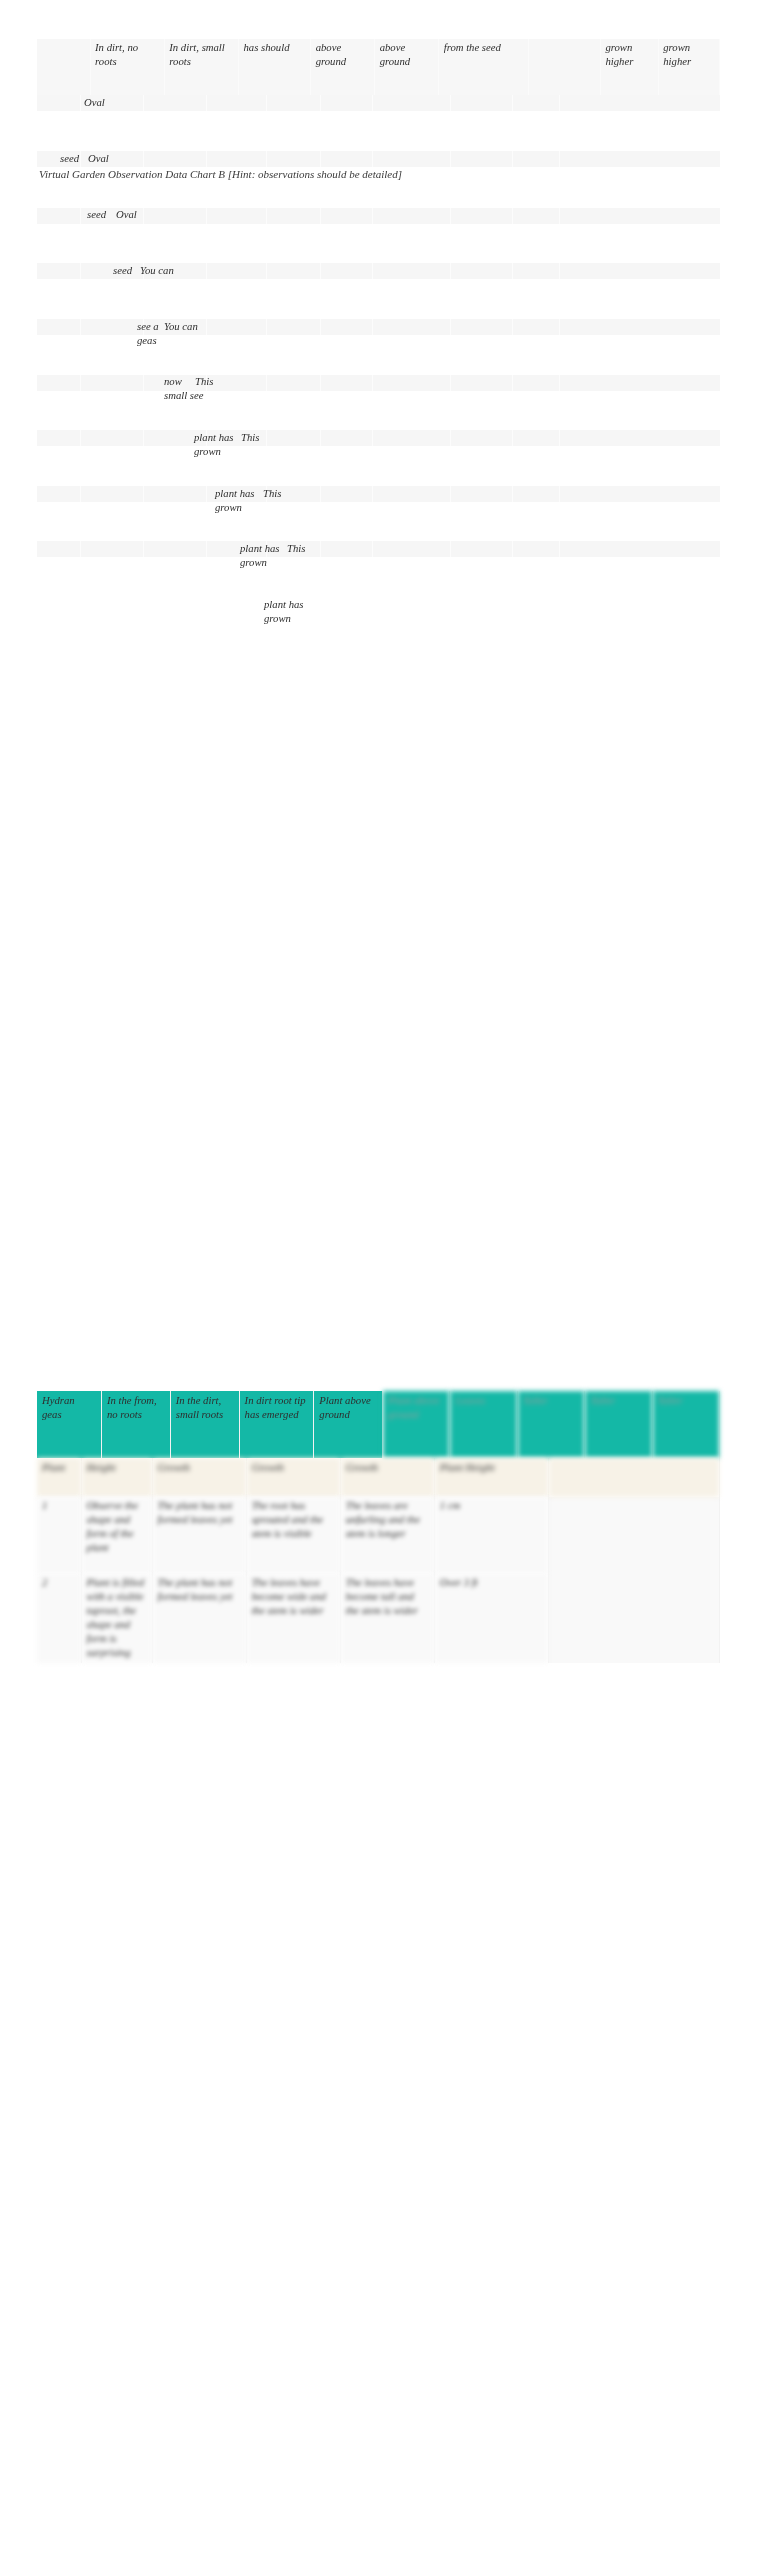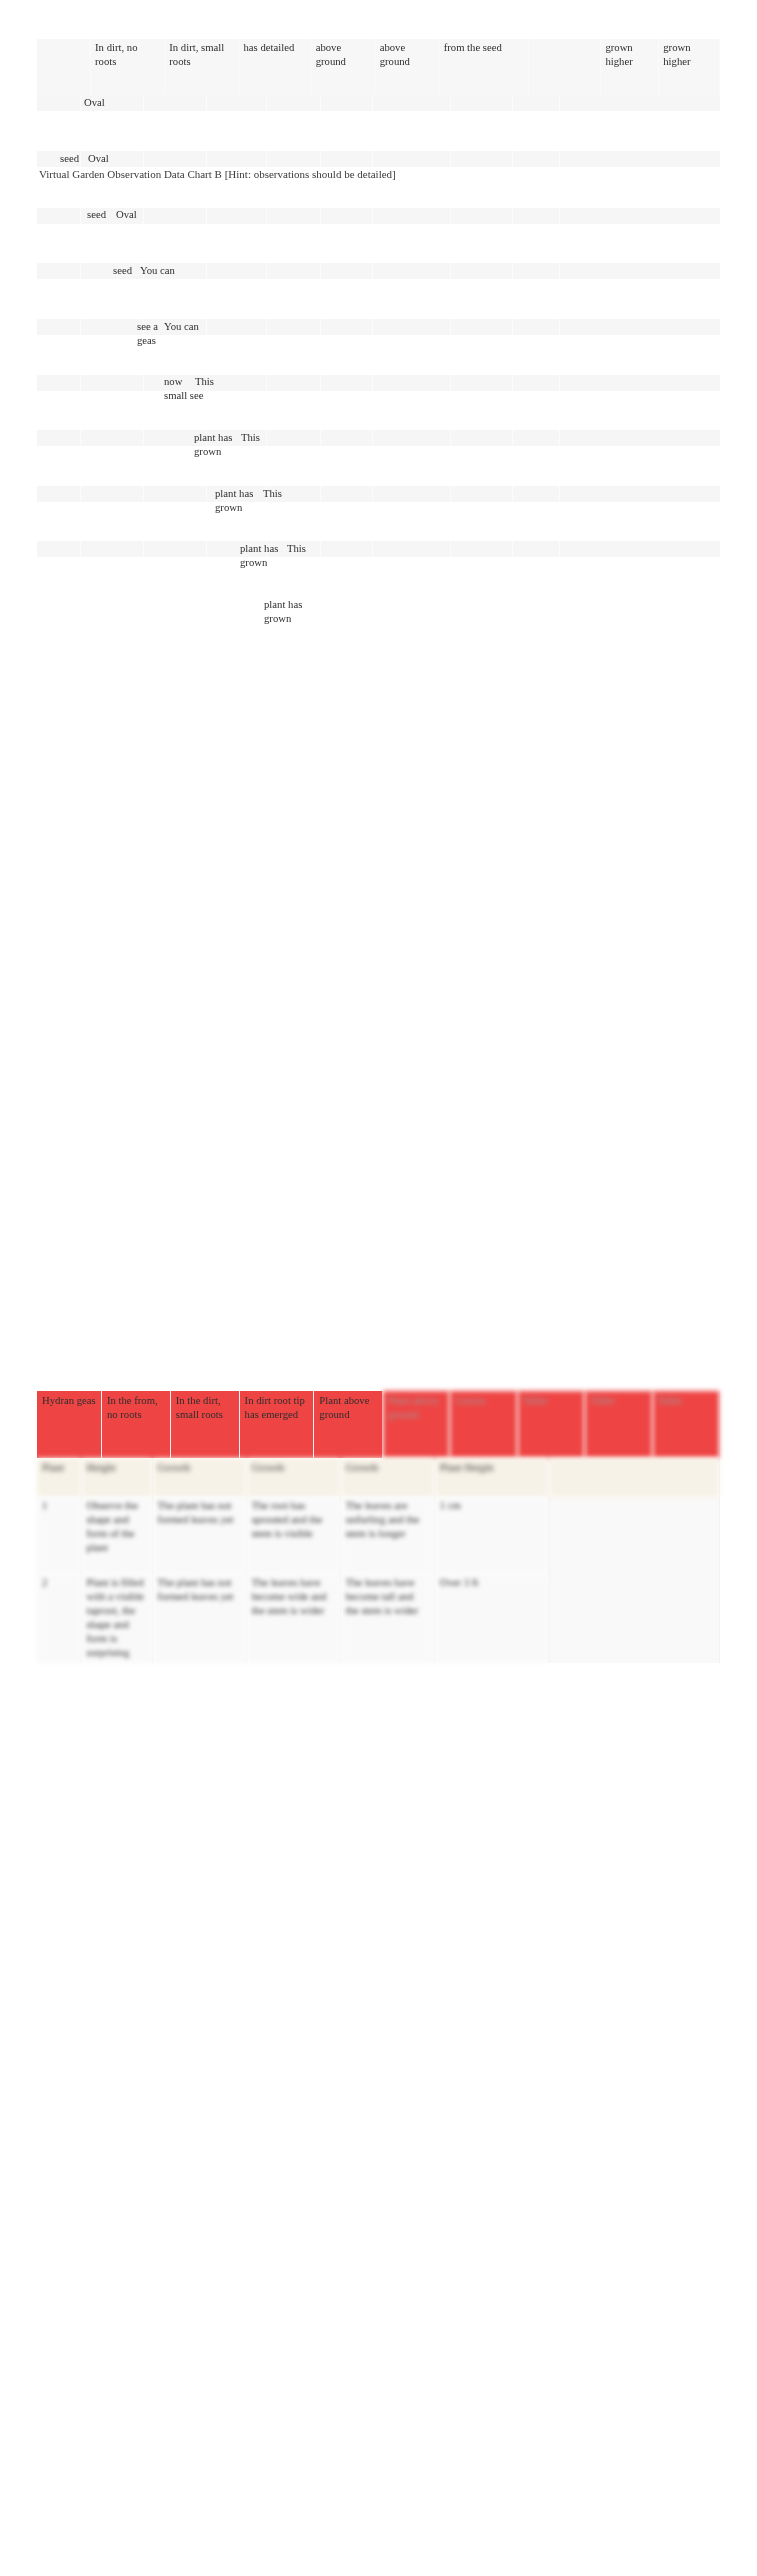--- a/index.html
+++ b/index.html
@@ -19,6 +19,7 @@
     position: absolute;
     inset: 0;
     background: #ffffff;
+    font-style: italic;
   }
 
   

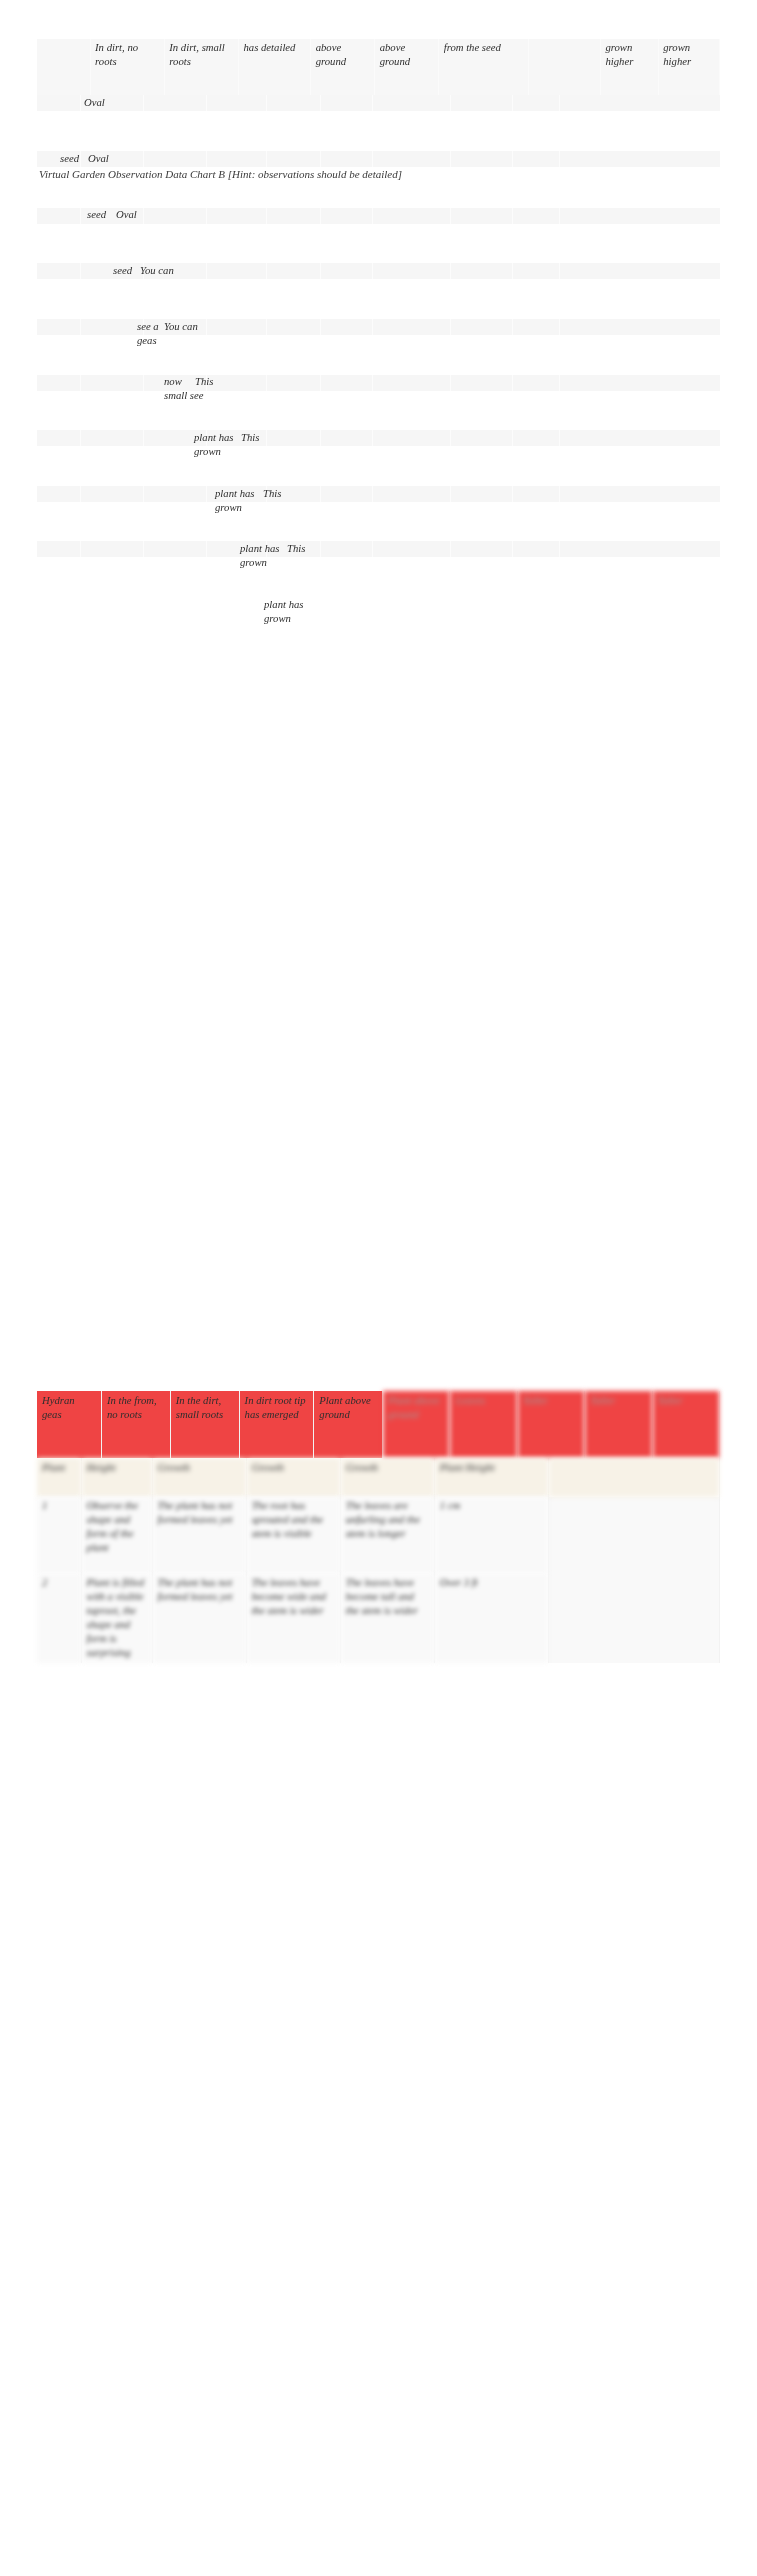--- a/index.html
+++ b/index.html
@@ -114,7 +114,7 @@
 small
 roots</td>
       <td style="width:61px;">has
-detailed</td>
+should</td>
       <td style="width:53px;">above
 ground</td>
       <td style="width:53px;">above

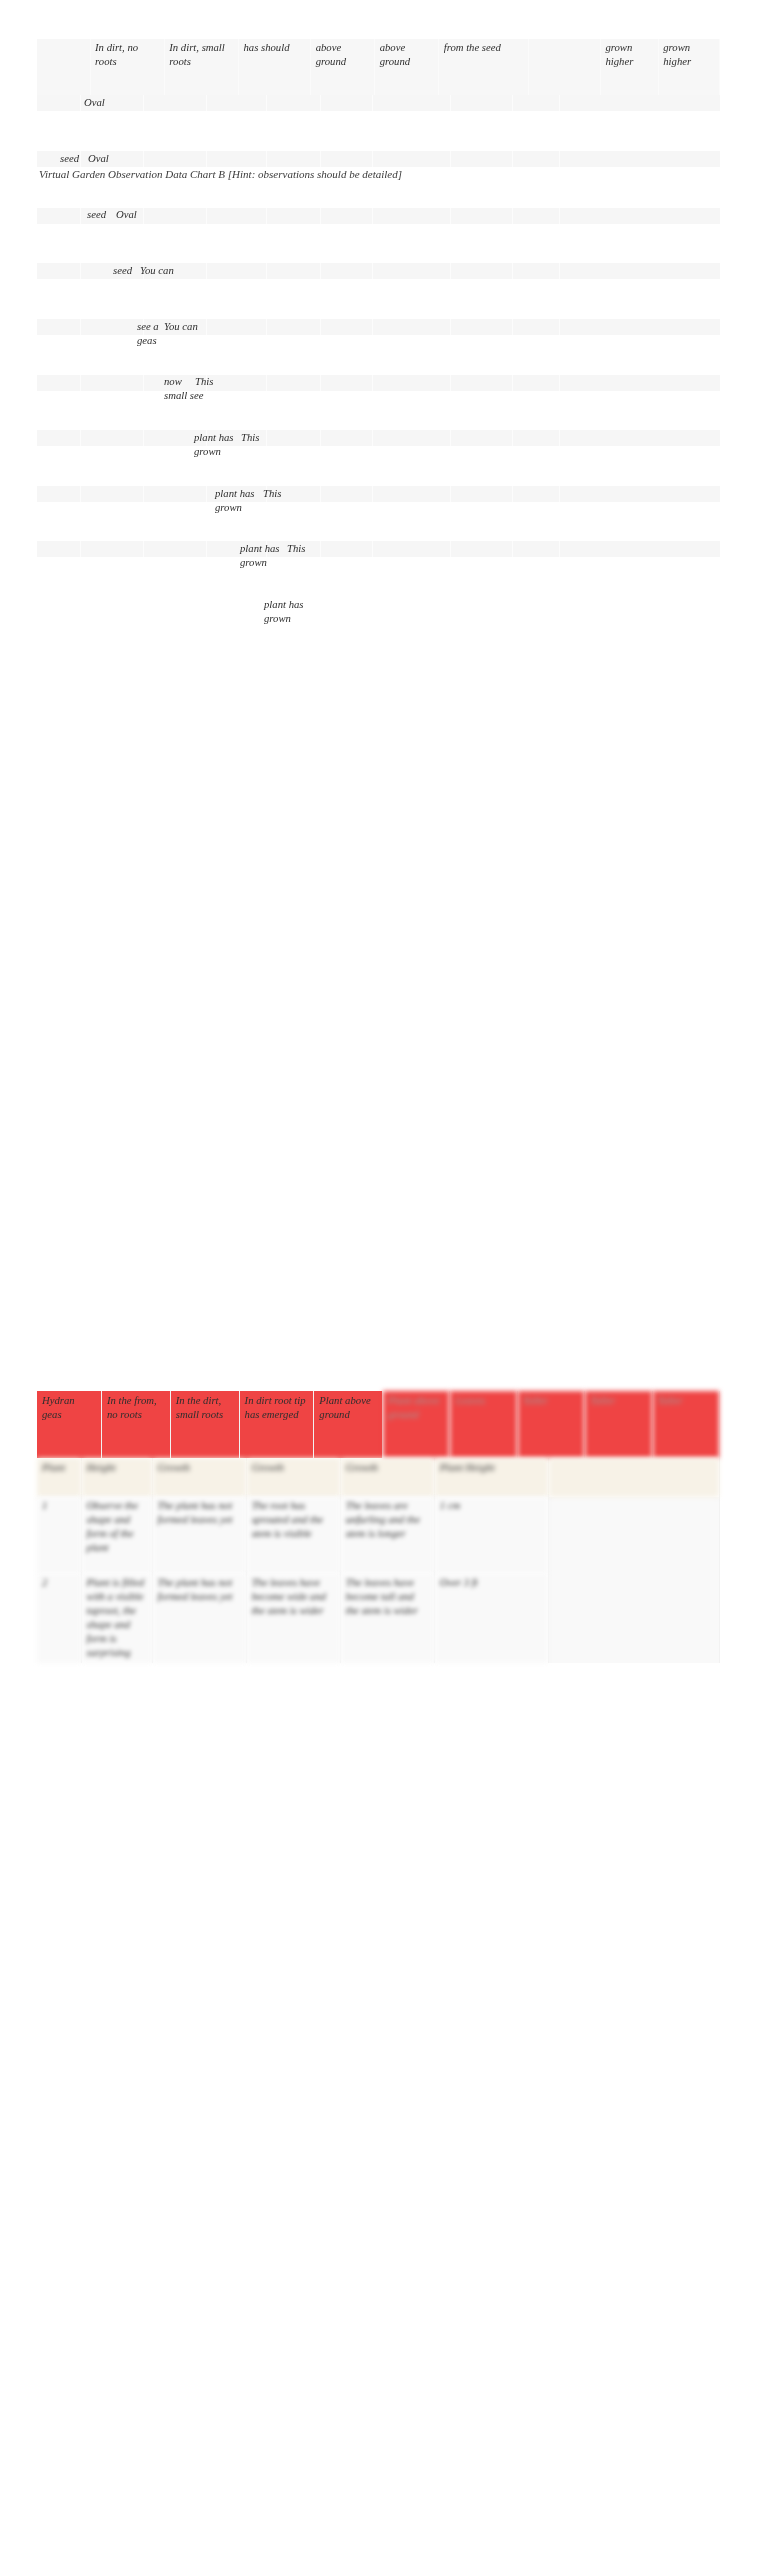--- a/index.html
+++ b/index.html
@@ -90,7 +90,7 @@
     background: #f8f8f8;
     color: #2e2e2e;
   }
-  .btm tr.hdrow td { background: #ef4444; height: 61px; margin-left: 12px; }
+  .btm tr.hdrow td { background: #14b8a6; height: 61px; margin-left: 12px; }
   .btm td.blur1 { color: #9b9b9b; filter: blur(2.4px); }
 
   .beige td   { background: #f7f2e7; }

